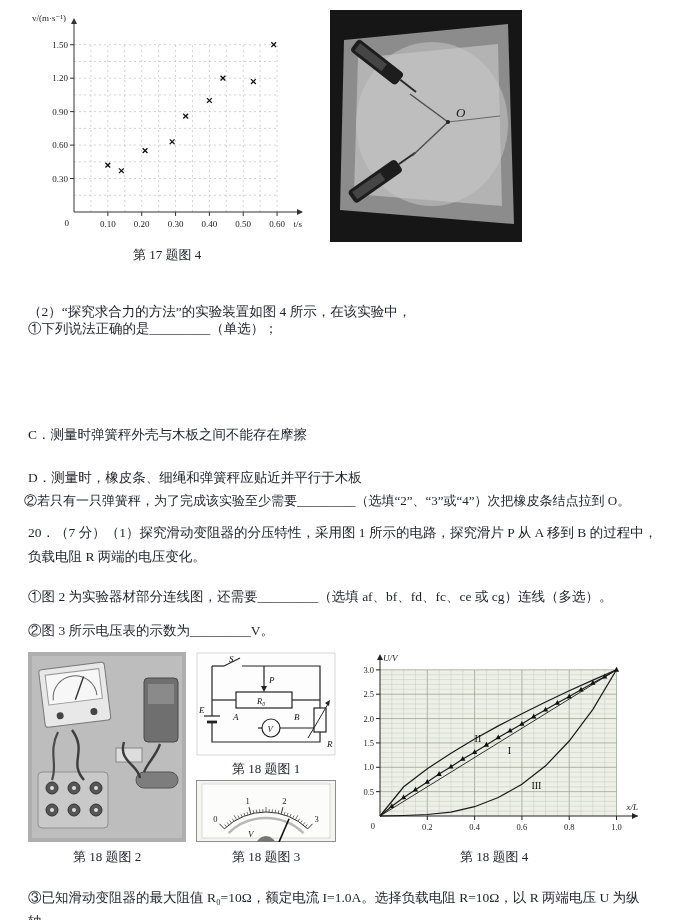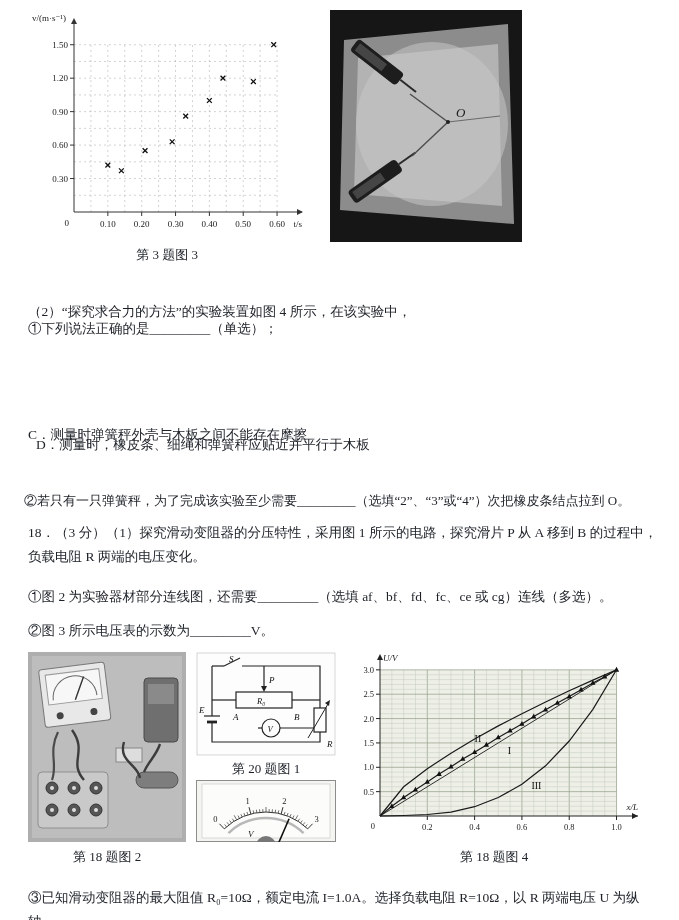--- a/index.html
+++ b/index.html
@@ -93,7 +93,7 @@
         <line x1="243.29230769230765" y1="37.12727272727272" x2="248.09230769230766" y2="32.32727272727272" stroke="#111" stroke-width="1.3"></line>
       </svg>
   </div>
-  <div class="caption" style="left:28px; top:246px; width:278px;">第 3 题图 3</div>
+  <div class="caption" style="left:28px; top:246px; width:278px;">第 17 题图 4</div>
 
   <div class="fig" style="left:330px; top:10px;">
     <svg width="192" height="232" viewBox="0 0 192 232">

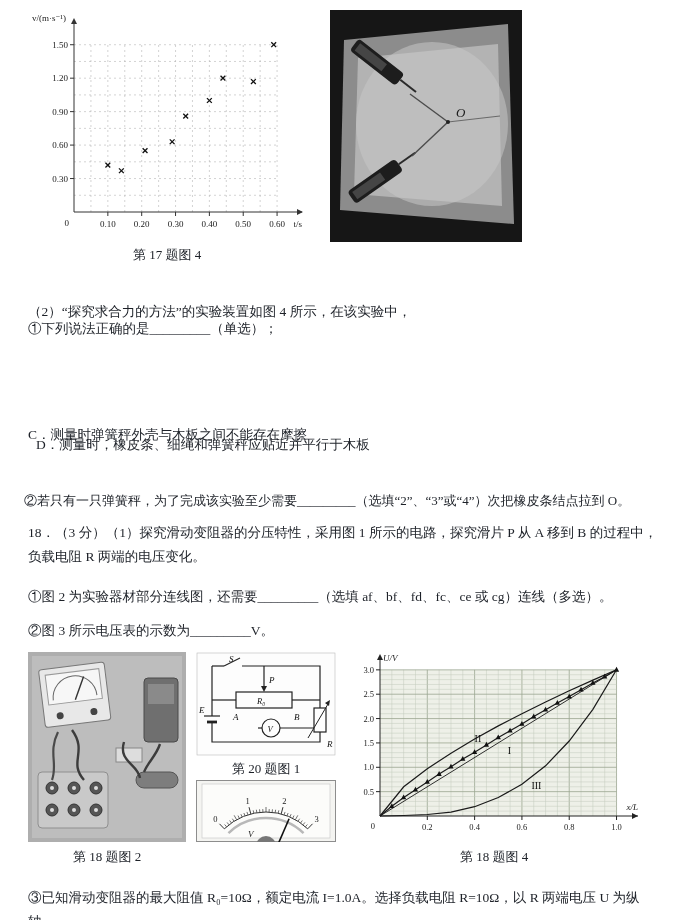--- a/index.html
+++ b/index.html
@@ -125,7 +125,7 @@
   <div class="t" style="top:300px;">（2）“探究求合力的方法”的实验装置如图 4 所示，在该实验中，</div>
   <div class="t" style="top:317px;">①下列说法正确的是_________（单选）；</div>
   <div class="t" style="top:423px;">C．测量时弹簧秤外壳与木板之间不能存在摩擦</div>
-  <div class="t" style="top:433px;margin-left:8px;">D．测量时，橡皮条、细绳和弹簧秤应贴近并平行于木板</div>
+  <div class="t" style="top:466px;">D．测量时，橡皮条、细绳和弹簧秤应贴近并平行于木板</div>
   <div class="t nowrap" style="top:489px; left:24px; width:650px;">②若只有一只弹簧秤，为了完成该实验至少需要_________（选填“2”、“3”或“4”）次把橡皮条结点拉到 O。</div>
   <div class="t" style="top:521px;">18．（3 分）（1）探究滑动变阻器的分压特性，采用图 1 所示的电路，探究滑片 P 从 A 移到 B 的过程中，负载电阻 R 两端的电压变化。</div>
   <div class="t" style="top:585px;">①图 2 为实验器材部分连线图，还需要_________（选填 af、bf、fd、fc、ce 或 cg）连线（多选）。</div>

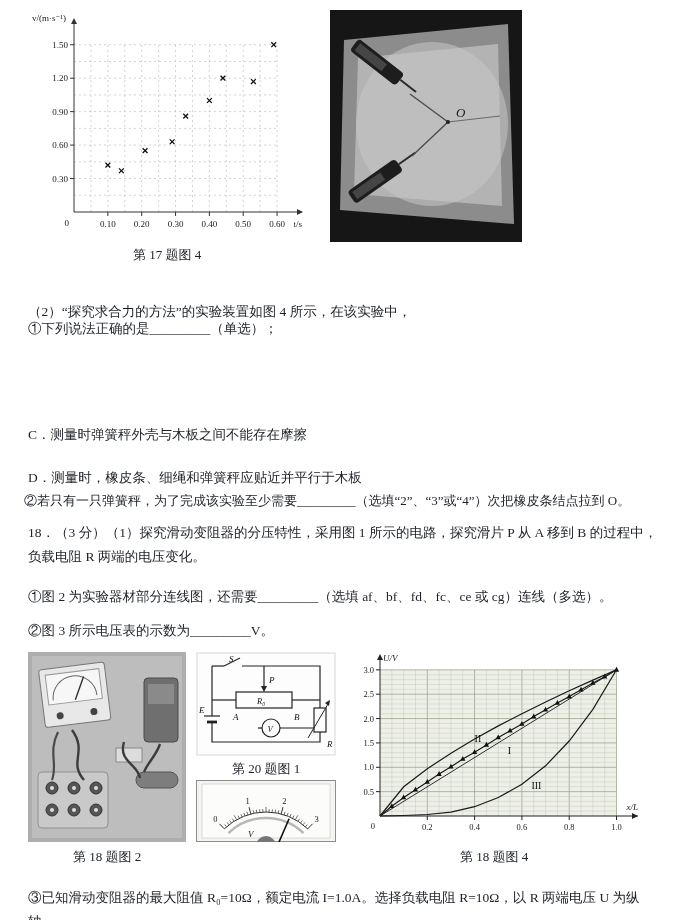--- a/index.html
+++ b/index.html
@@ -127,7 +127,7 @@
   <div class="t" style="top:423px;">C．测量时弹簧秤外壳与木板之间不能存在摩擦</div>
   <div class="t" style="top:466px;">D．测量时，橡皮条、细绳和弹簧秤应贴近并平行于木板</div>
   <div class="t nowrap" style="top:489px; left:24px; width:650px;">②若只有一只弹簧秤，为了完成该实验至少需要_________（选填“2”、“3”或“4”）次把橡皮条结点拉到 O。</div>
-  <div class="t" style="top:521px;">18．（3 分）（1）探究滑动变阻器的分压特性，采用图 1 所示的电路，探究滑片 P 从 A 移到 B 的过程中，负载电阻 R 两端的电压变化。</div>
+  <div class="t" style="top:521px;">20．（7 分）（1）探究滑动变阻器的分压特性，采用图 1 所示的电路，探究滑片 P 从 A 移到 B 的过程中，负载电阻 R 两端的电压变化。</div>
   <div class="t" style="top:585px;">①图 2 为实验器材部分连线图，还需要_________（选填 af、bf、fd、fc、ce 或 cg）连线（多选）。</div>
   <div class="t" style="top:619px;">②图 3 所示电压表的示数为_________V。</div>
 

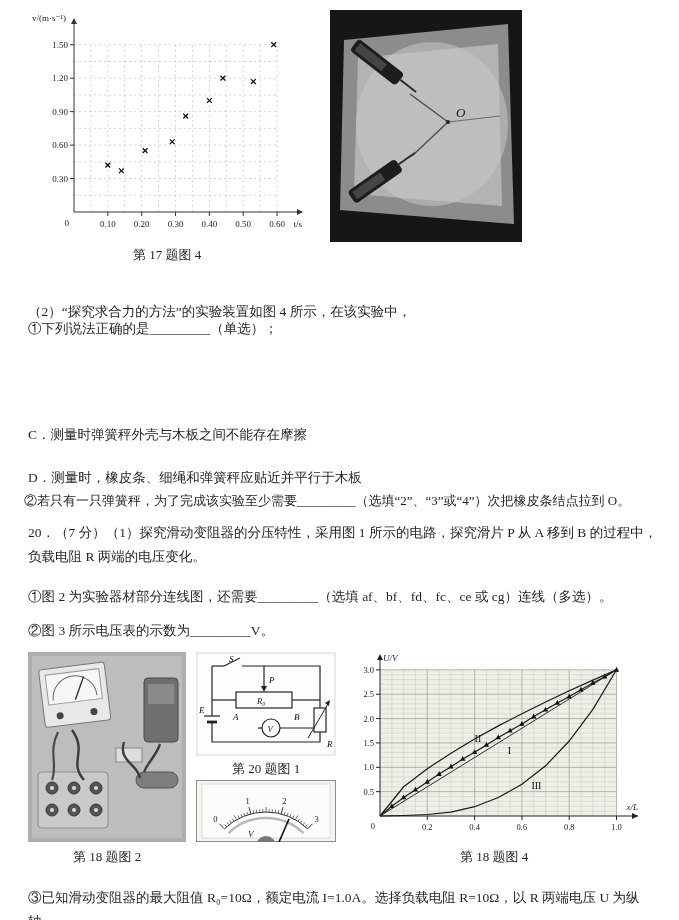--- a/index.html
+++ b/index.html
@@ -209,7 +209,7 @@
       <text x="131" y="95" font-size="9" font-style="italic" fill="#111">R</text>
     </svg>
   </div>
-  <div class="caption" style="left:196px; top:760px; width:140px;">第 20 题图 1</div>
+  <div class="caption" style="left:196px; top:760px; width:140px;">第 18 题图 1</div>
 
   <div class="fig" style="left:196px; top:780px;">
     <svg id="meter18" width="140" height="62" viewBox="0 0 140 62">

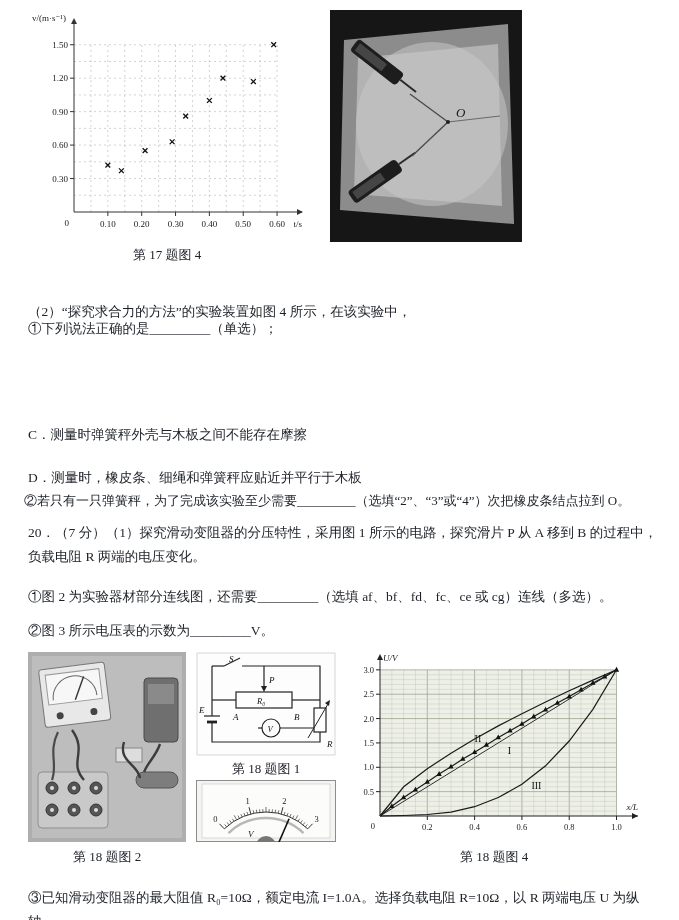--- a/index.html
+++ b/index.html
@@ -257,6 +257,7 @@
         <text x="52" y="57" font-size="9" font-style="italic" fill="#222">V</text>
       </svg>
   </div>
+  <div class="caption" style="left:196px; top:848px; width:140px;">第 18 题图 3</div>
 
   <div class="fig" style="left:346px; top:650px;">
     <svg id="chart18" width="296" height="192" viewBox="0 0 296 192">

